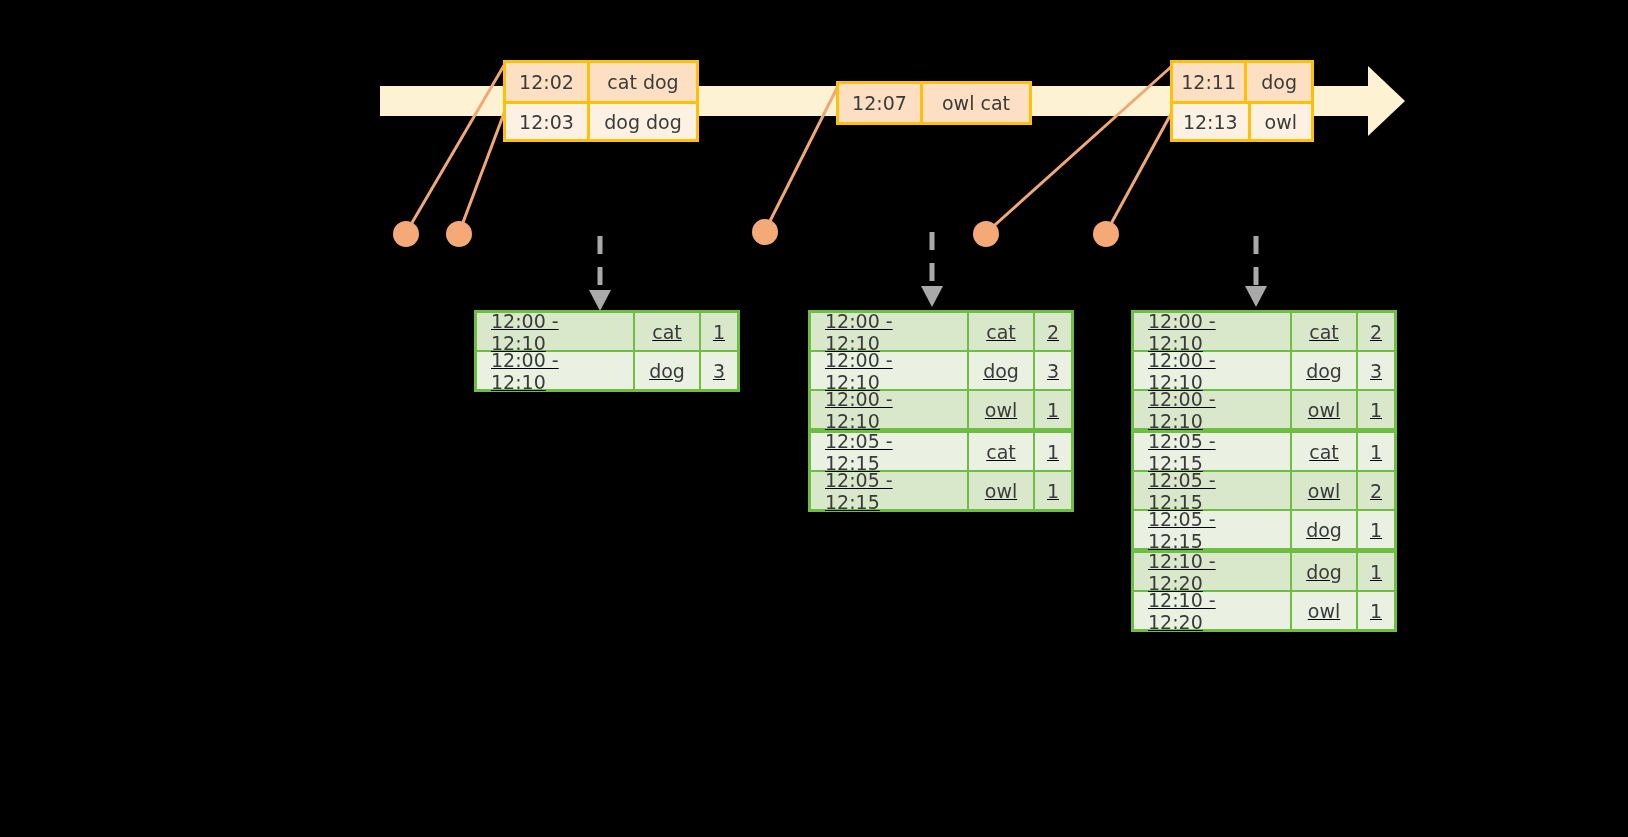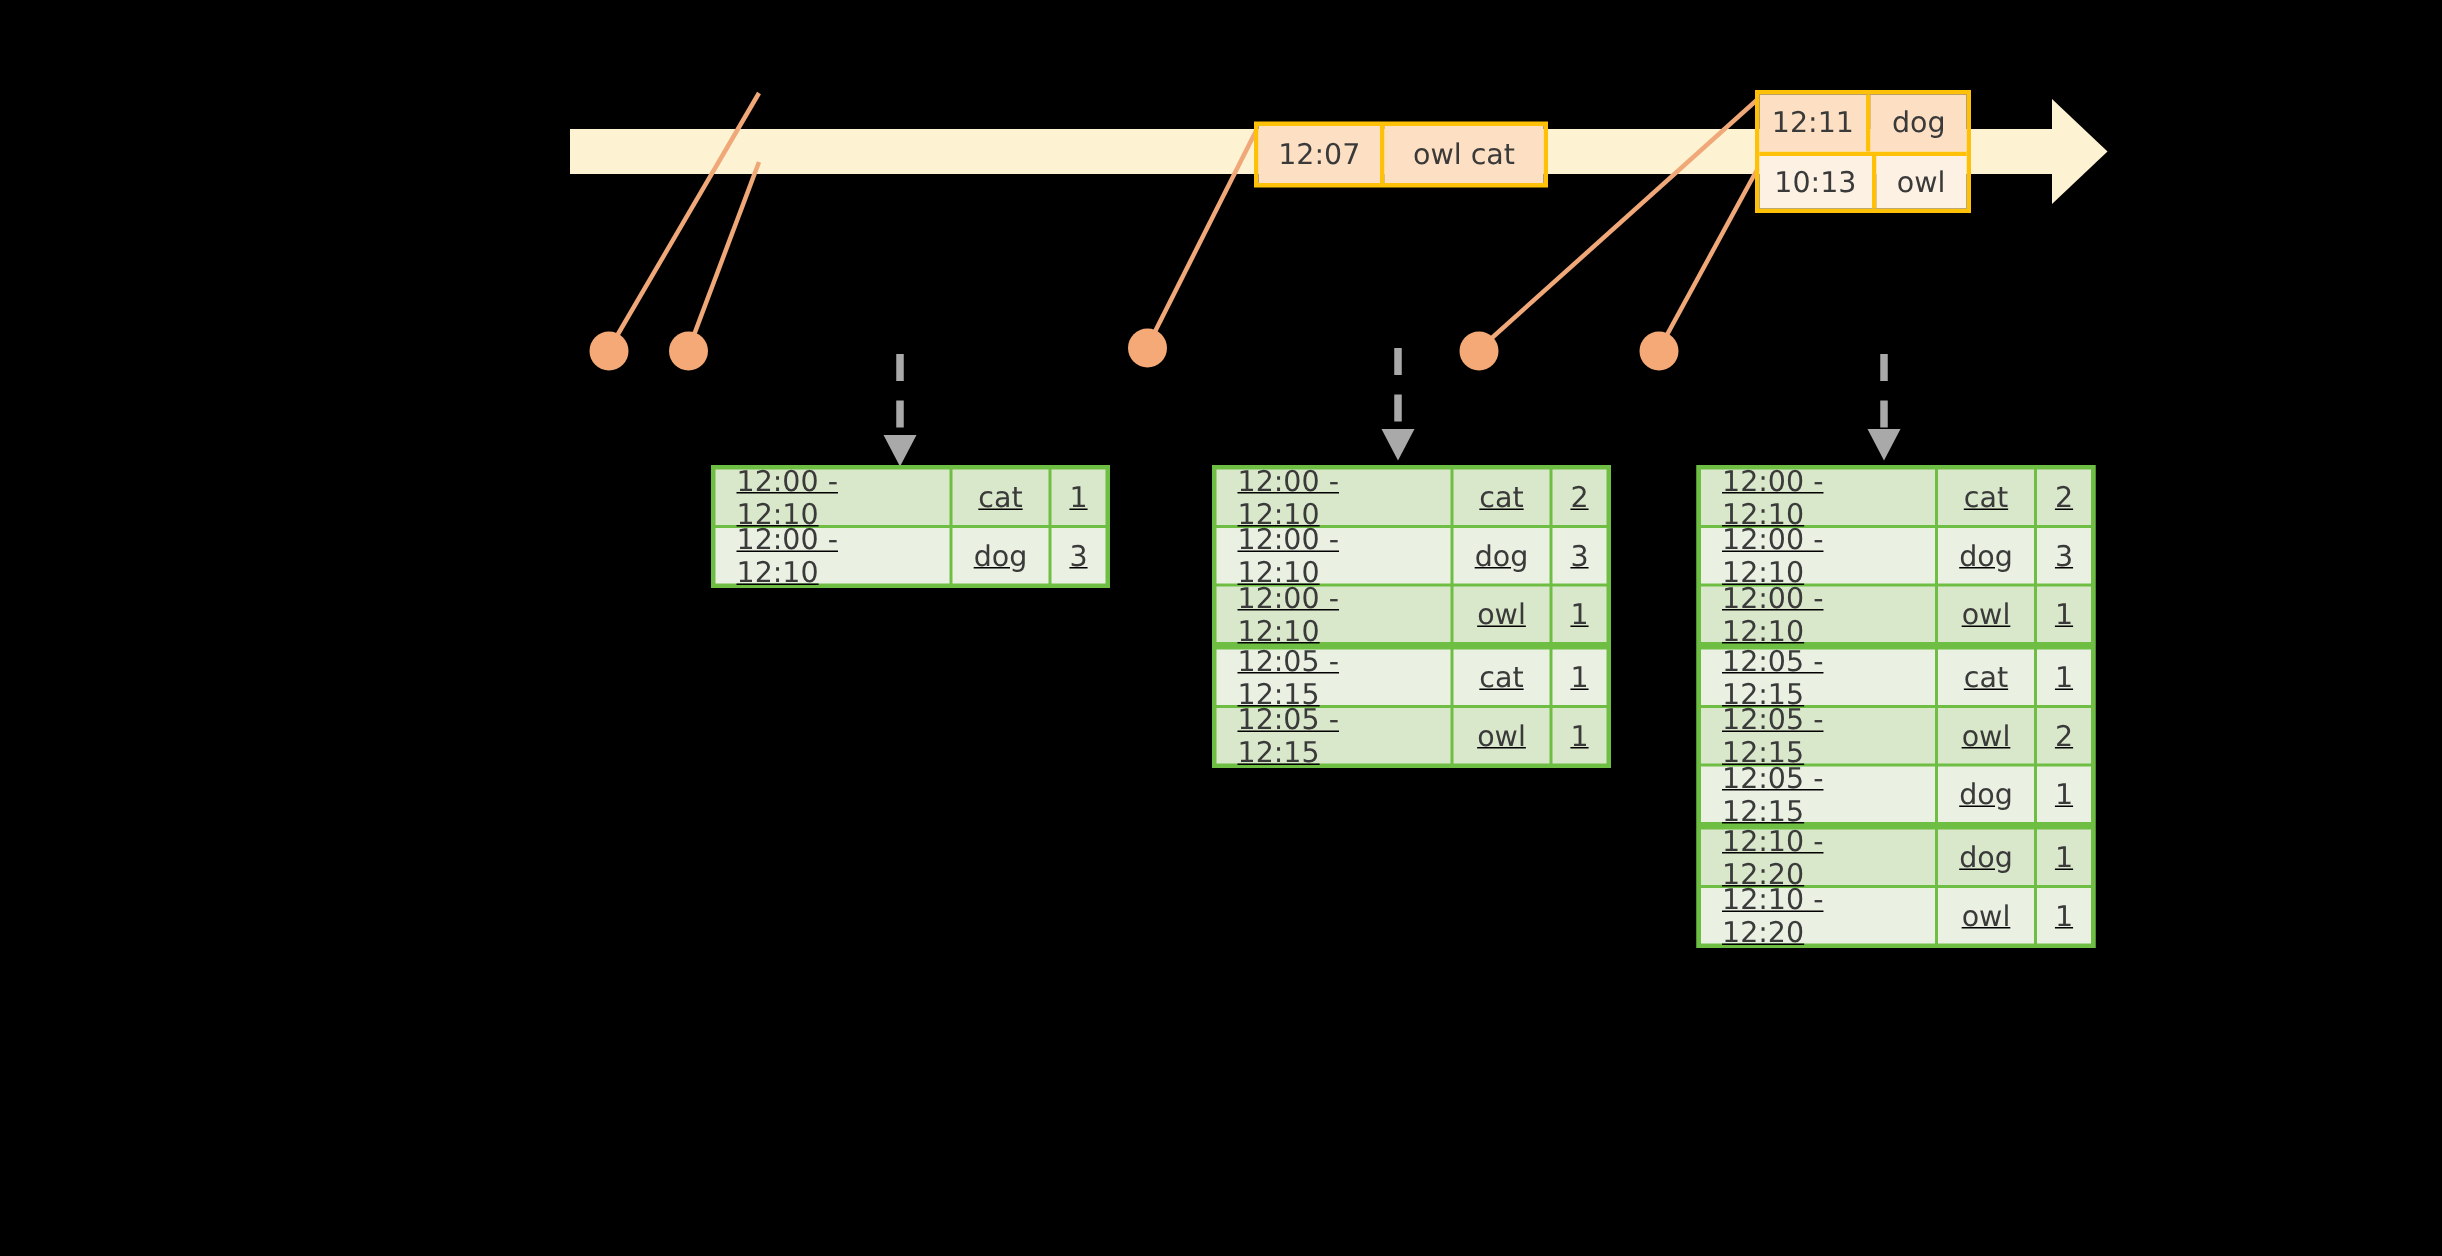--- a/index.html
+++ b/index.html
@@ -77,6 +77,16 @@
     </g>
   </svg>
 
+  <div class="evt" style="left:503px;top:60px;width:196px;">
+    <div class="row a">
+      <div class="c-time">12:02</div>
+      <div class="c-val">cat dog</div>
+    </div>
+    <div class="row b">
+      <div class="c-time">12:03</div>
+      <div class="c-val">dog dog</div>
+    </div>
+  </div>
 
   <div class="evt" style="left:836px;top:81px;width:196px;">
     <div class="row a">

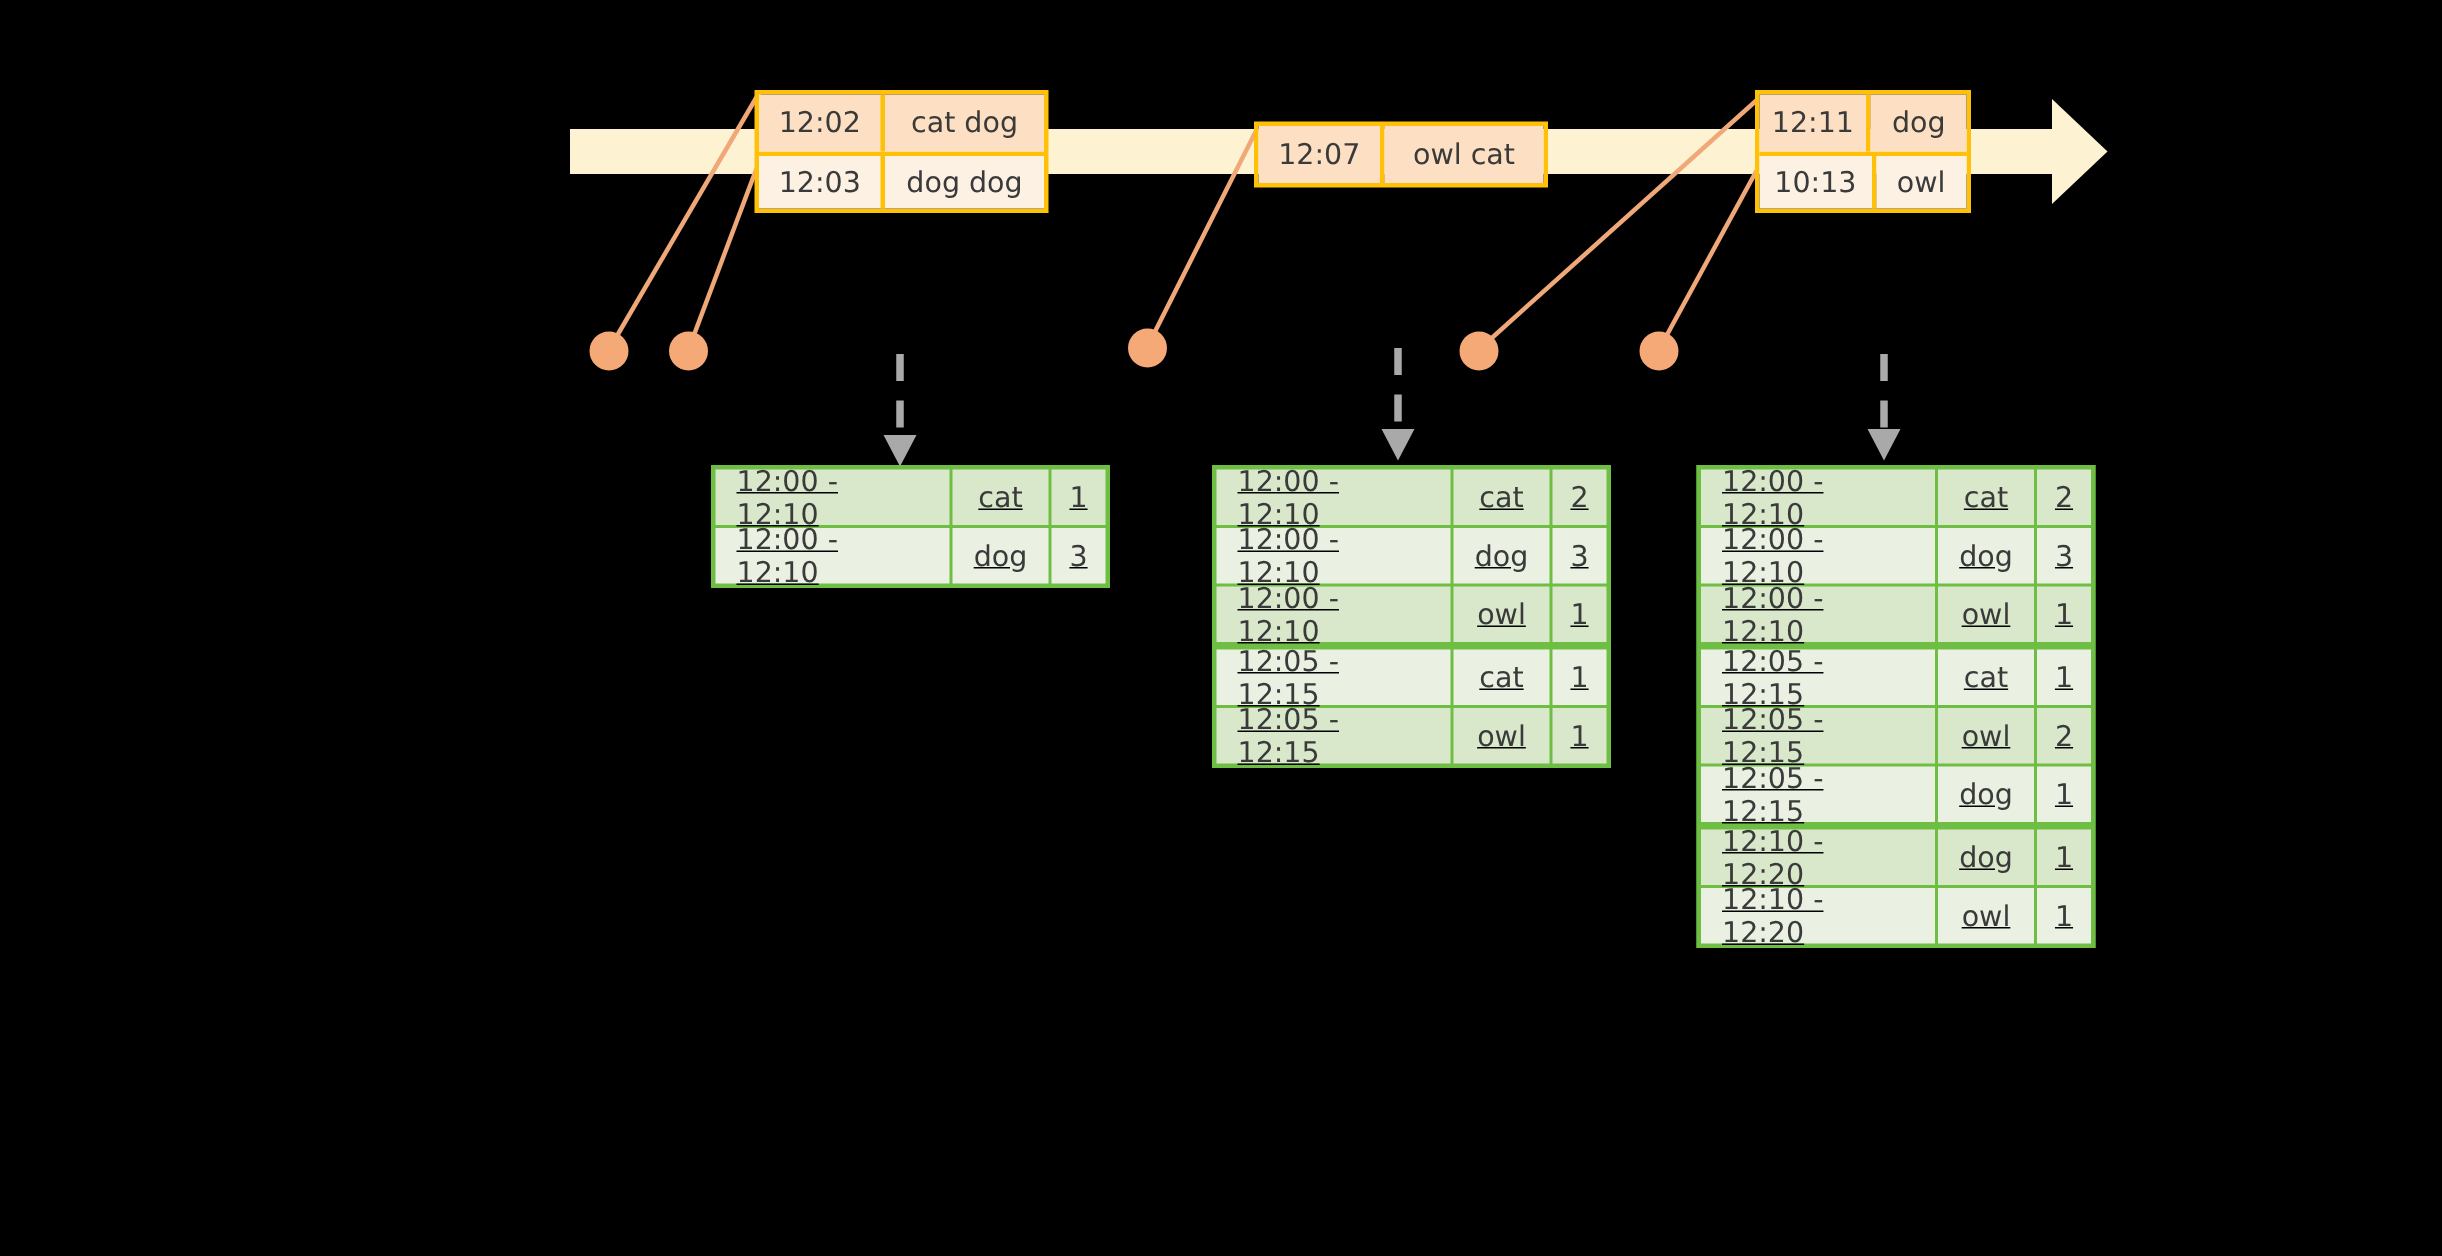--- a/index.html
+++ b/index.html
@@ -101,7 +101,7 @@
       <div class="c-val">dog</div>
     </div>
     <div class="row b">
-      <div class="c-time">10:13</div>
+      <div class="c-time">12:13</div>
       <div class="c-val">owl</div>
     </div>
   </div>

